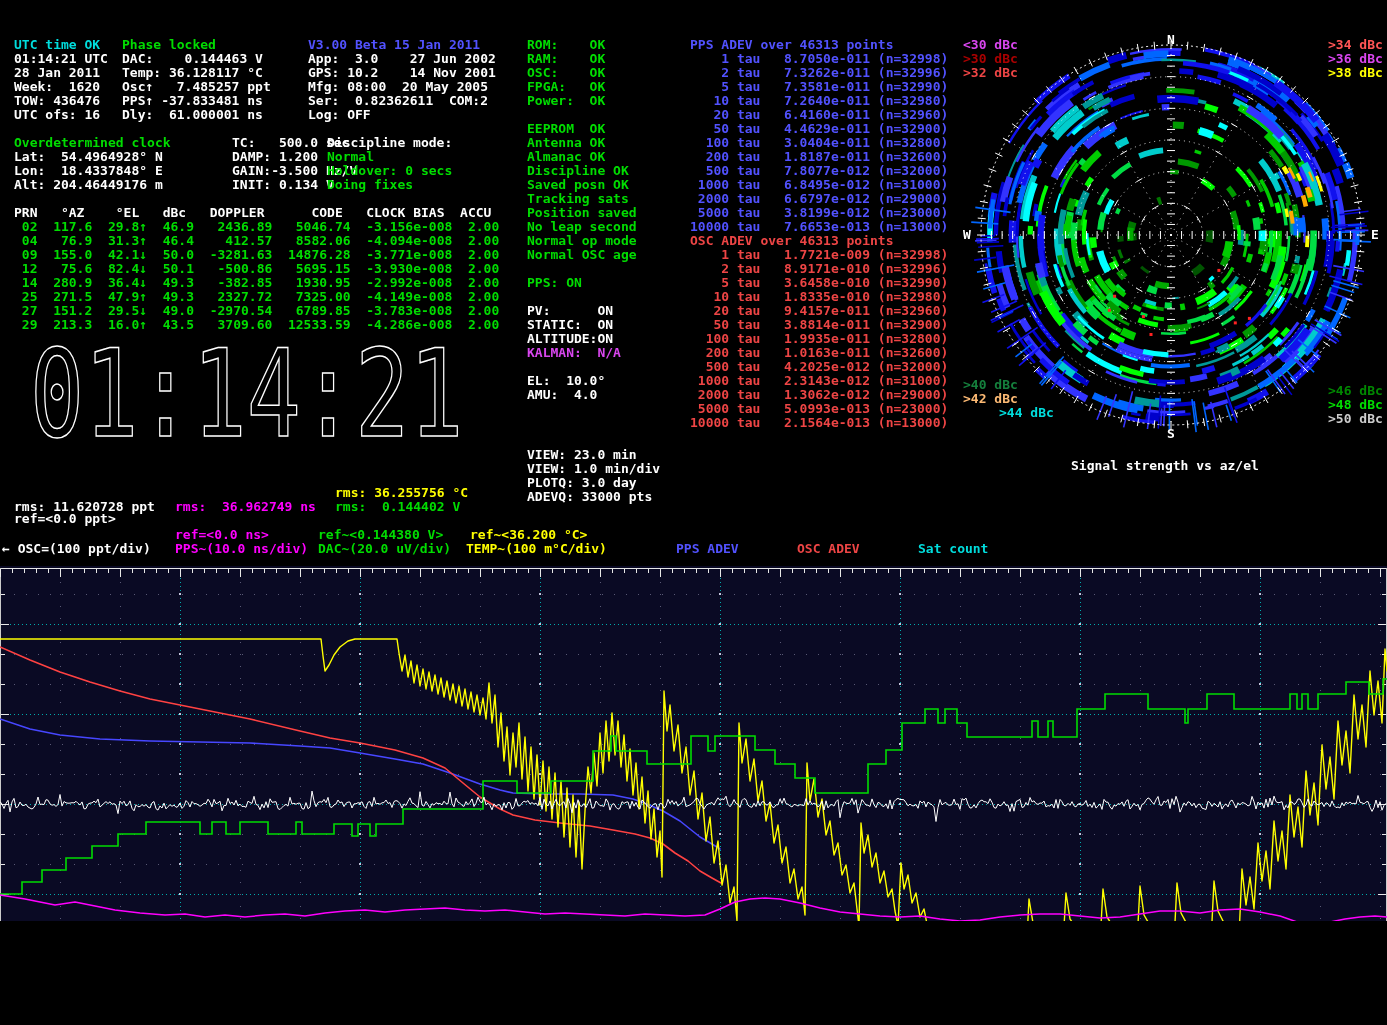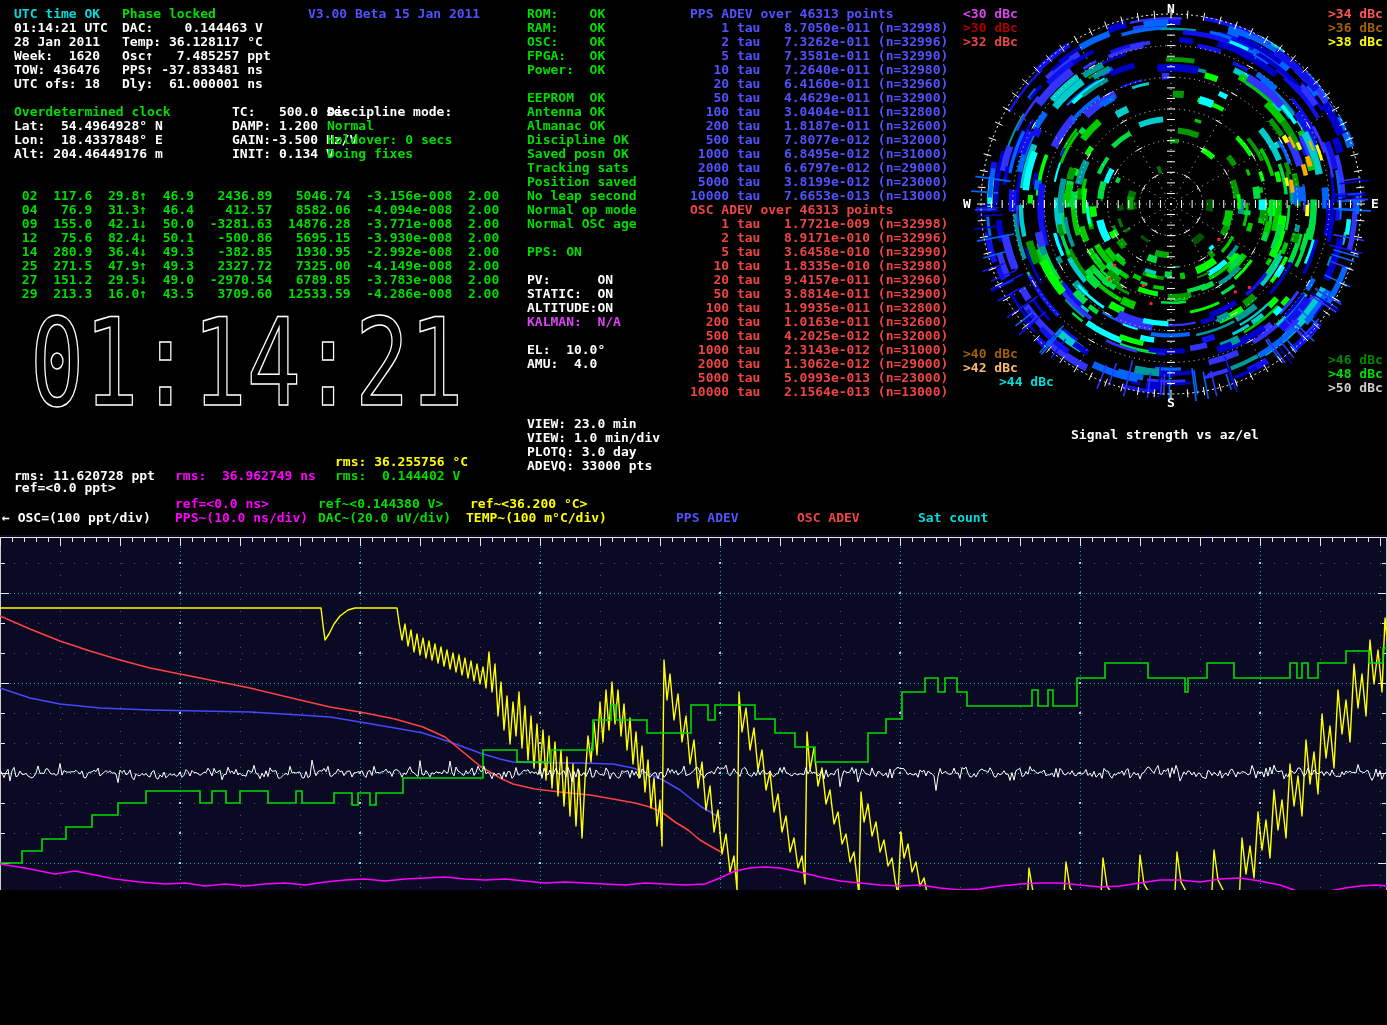--- a/index.html
+++ b/index.html
@@ -4,7 +4,7 @@
 <style>
   html,body{margin:0;padding:0;background:#000;}
   #screen{position:relative;width:1387px;height:890px;background:#000;overflow:hidden;
-          font-family:"DejaVu Sans Mono",monospace;}
+          font-family:"DejaVu Sans Mono",monospace;margin-top:31px;}
   .t{position:absolute;margin:0;font:bold 13px/14px "DejaVu Sans Mono",monospace;white-space:pre;}
   .w{color:#ffffff}.g{color:#00dd00}.cy{color:#00dddd}.bl{color:#5252ff}.rd{color:#ee4545}
   .mg{color:#ff00ff}.yl{color:#ffff00}.gy{color:#d946ef}

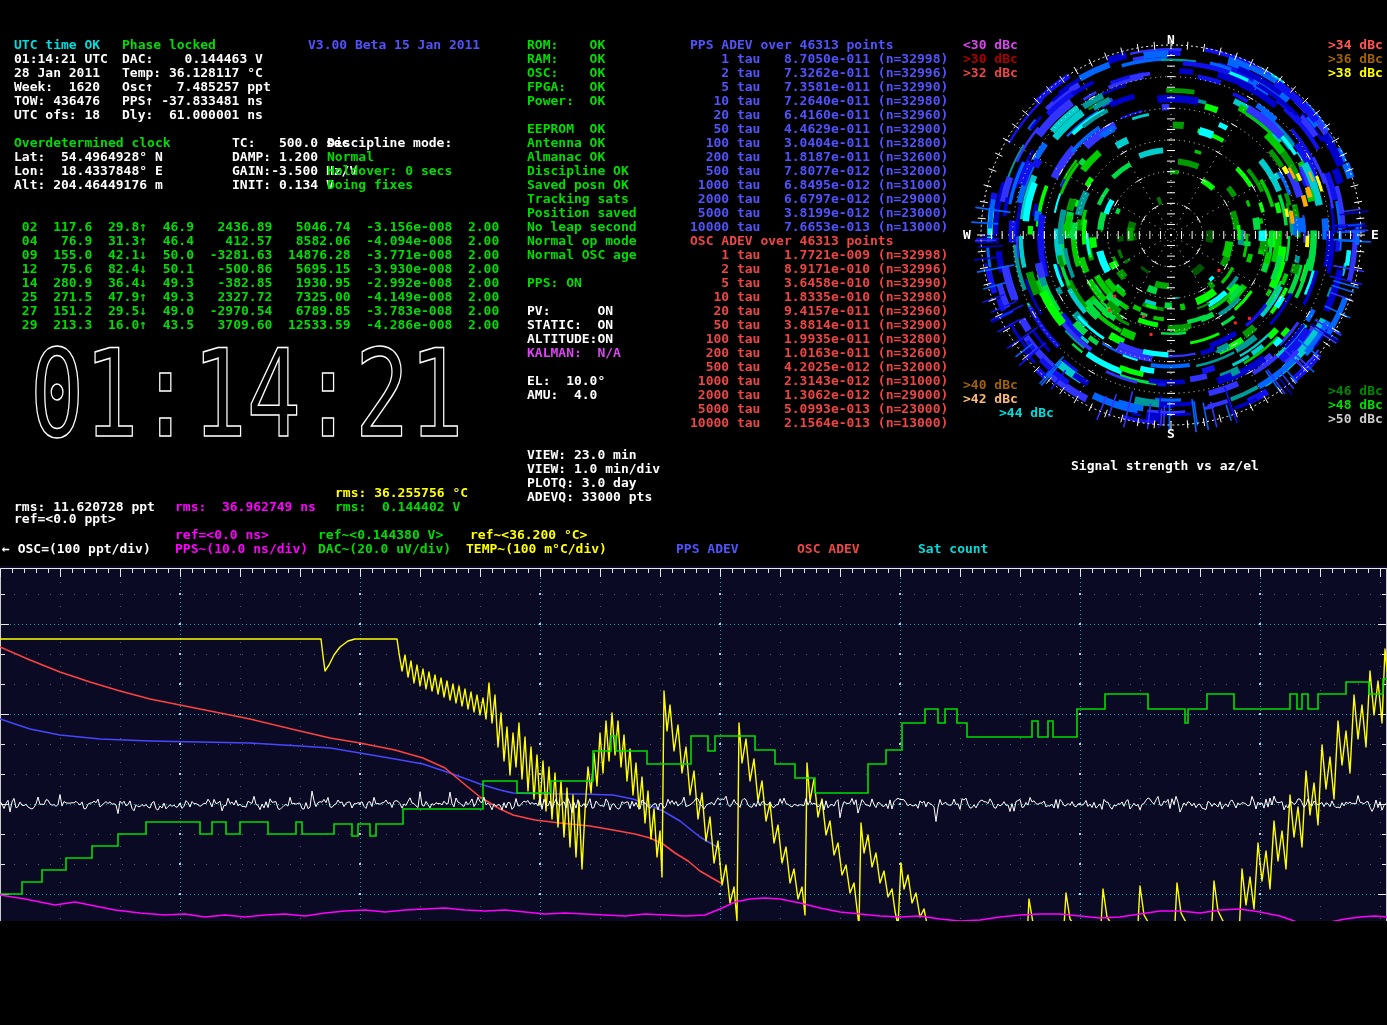--- a/index.html
+++ b/index.html
@@ -24,6 +24,7 @@
   <pre class="t w" style="left:122px;top:21px"><div>DAC:    0.144463 V</div><div>Temp: 36.128117 °C</div><div>Osc↑   7.485257 ppt</div><div>PPS↑ -37.833481 ns</div><div>Dly:  61.000001 ns</div></pre>
 
   <pre class="t bl" style="left:308px;top:7px">V3.00 Beta 15 Jan 2011</pre>
+  <pre class="t w" style="left:308px;top:21px"><div>App:  3.0    27 Jun 2002</div><div>GPS: 10.2    14 Nov 2001</div><div>Mfg: 08:00  20 May 2005</div><div>Ser:  0.82362611  COM:2</div><div>Log: OFF</div></pre>
 
   <pre class="t g" style="left:527px;top:7px"><div>ROM:    OK</div><div>RAM:    OK</div><div>OSC:    OK</div><div>FPGA:   OK</div><div>Power:  OK</div></pre>
 

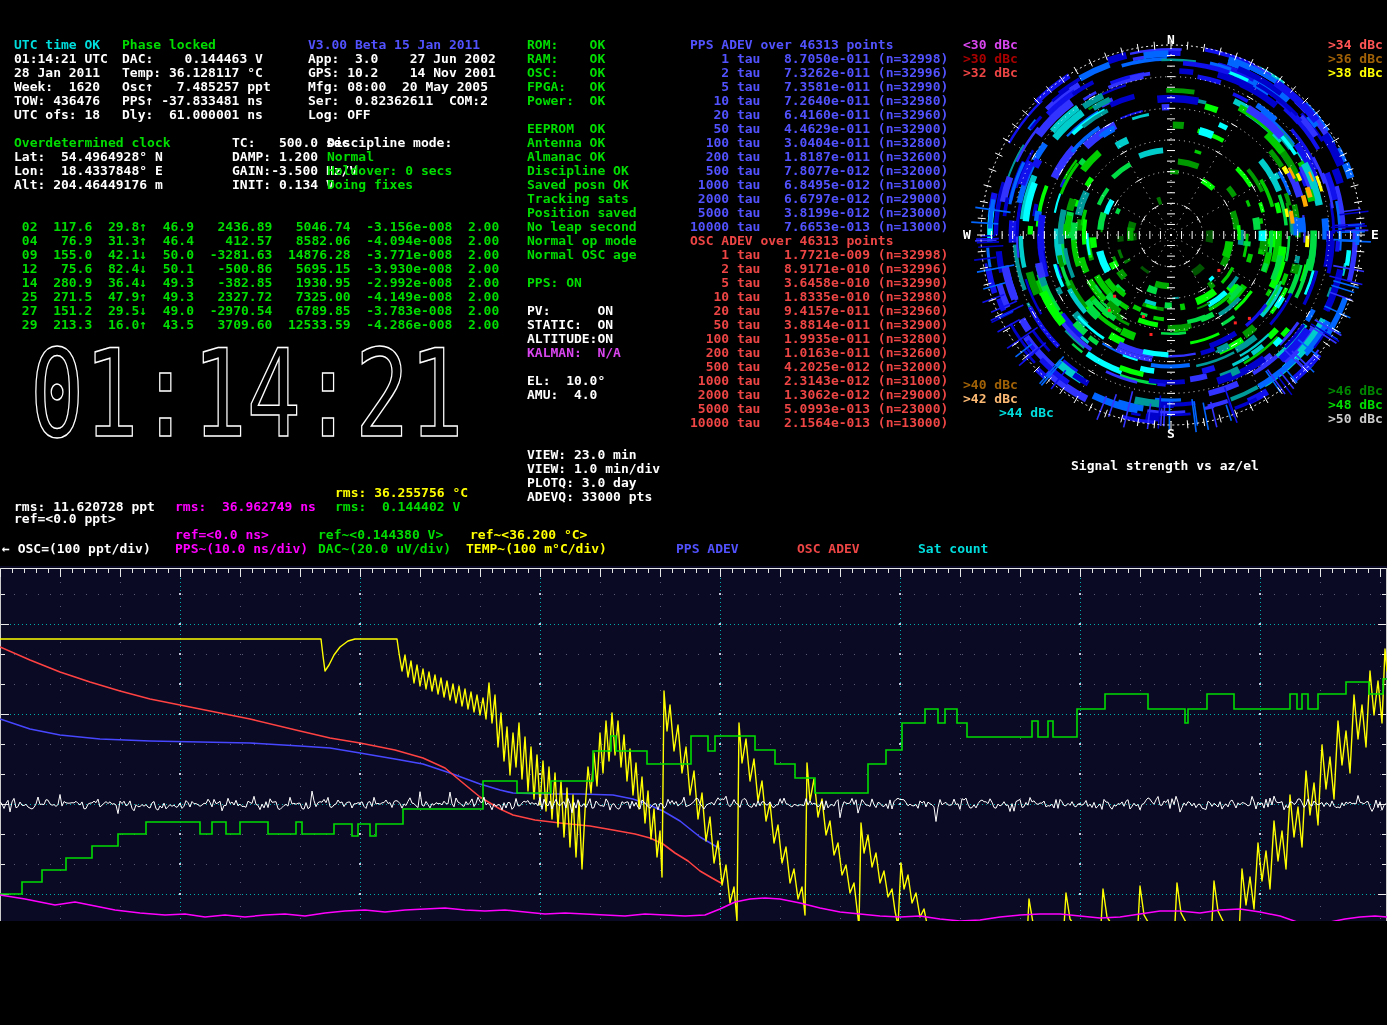--- a/index.html
+++ b/index.html
@@ -8,7 +8,7 @@
   .t{position:absolute;margin:0;font:bold 13px/14px "DejaVu Sans Mono",monospace;white-space:pre;}
   .w{color:#ffffff}.g{color:#00dd00}.cy{color:#00dddd}.bl{color:#5252ff}.rd{color:#ee4545}
   .mg{color:#ff00ff}.yl{color:#ffff00}.gy{color:#d946ef}
-  .dr{color:#aa0000}.lr{color:#ff5555}.dy{color:#a16207}.db{color:#a16207}.mb{color:#fdba74}
+  .dr{color:#aa0000}.lr{color:#ff5555}.dy{color:#d946ef}.db{color:#a16207}.mb{color:#fdba74}
   .dg{color:#008800}.lg2{color:#cccccc}
   svg{display:block}
 </style>

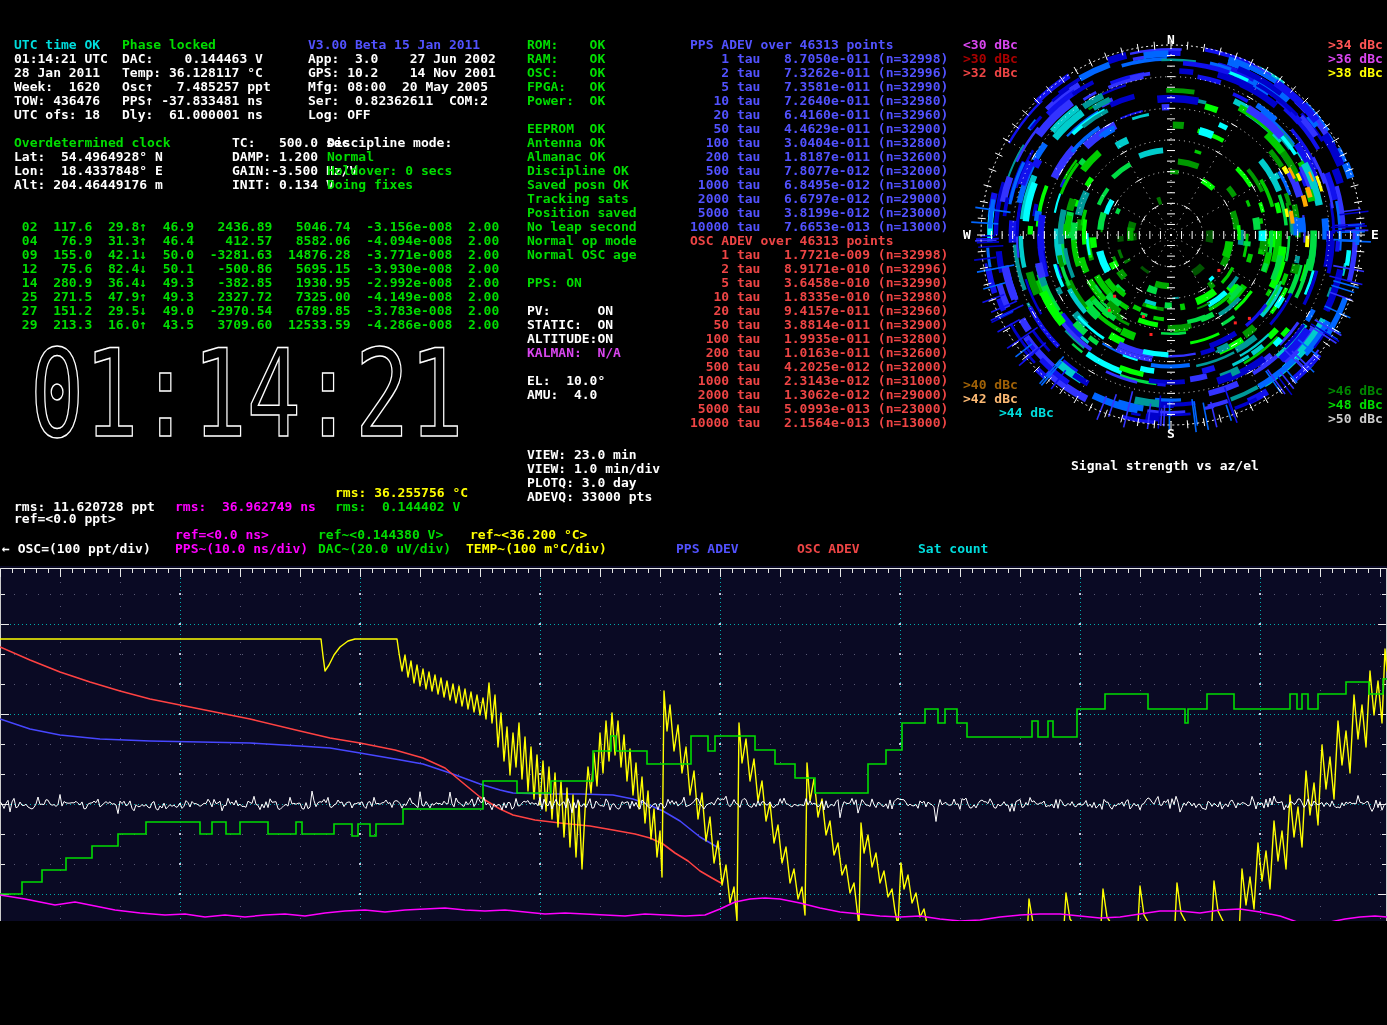--- a/index.html
+++ b/index.html
@@ -18,7 +18,7 @@
 <div id="screen">
 
   <pre class="t cy" style="left:14px;top:7px">UTC time OK</pre>
-  <pre class="t w" style="left:14px;top:21px"><div>01:14:21 UTC</div><div>28 Jan 2011</div><div>Week:  1620</div><div>TOW: 436476</div><div>UTC ofs: 18</div></pre>
+  <pre class="t w" style="left:14px;top:21px"><div>01:14:21 UTC</div><div>28 Jan 2011</div><div>Week:  1620</div><div>TOW: 436476</div><div>UTC ofs: 16</div></pre>
 
   <pre class="t g" style="left:122px;top:7px">Phase locked</pre>
   <pre class="t w" style="left:122px;top:21px"><div>DAC:    0.144463 V</div><div>Temp: 36.128117 °C</div><div>Osc↑   7.485257 ppt</div><div>PPS↑ -37.833481 ns</div><div>Dly:  61.000001 ns</div></pre>

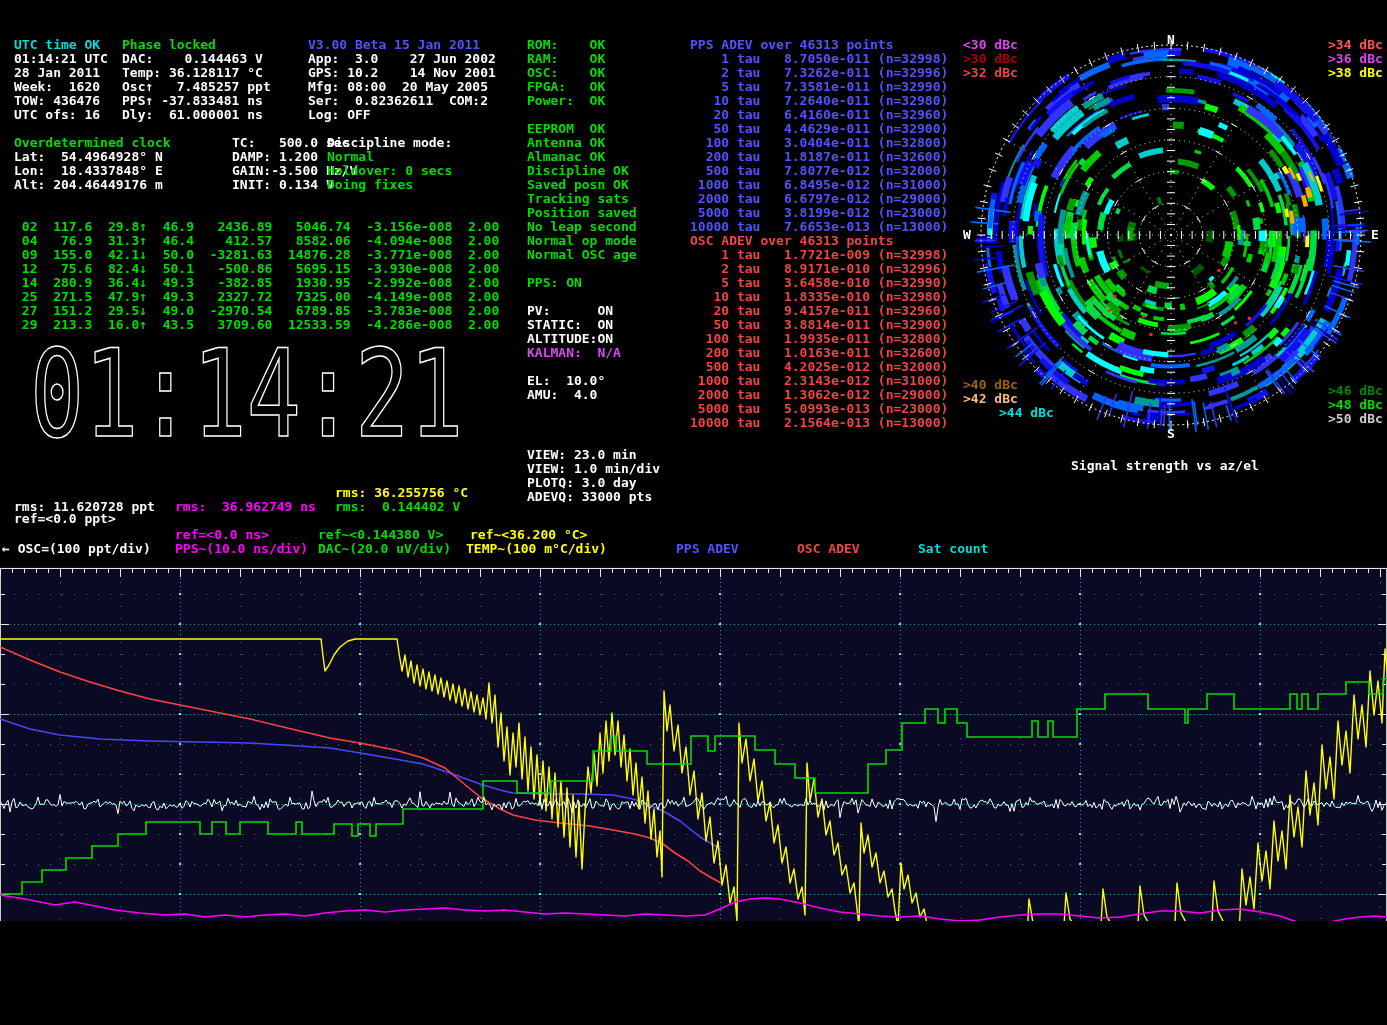--- a/index.html
+++ b/index.html
@@ -34,6 +34,7 @@
   <pre class="t w" style="left:327px;top:105px">Discipline mode:</pre>
   <pre class="t g" style="left:327px;top:119px"><div>Normal</div><div>Holdover: 0 secs</div><div>Doing fixes</div></pre>
 
+  <pre class="t w" style="left:14px;top:175px">PRN   °AZ    °EL   dBc   DOPPLER      CODE   CLOCK BIAS  ACCU</pre>
   <pre class="t g" style="left:14px;top:189px"><div> 02  117.6  29.8↑  46.9   2436.89   5046.74  -3.156e-008  2.00</div><div> 04   76.9  31.3↑  46.4    412.57   8582.06  -4.094e-008  2.00</div><div> 09  155.0  42.1↓  50.0  -3281.63  14876.28  -3.771e-008  2.00</div><div> 12   75.6  82.4↓  50.1   -500.86   5695.15  -3.930e-008  2.00</div><div> 14  280.9  36.4↓  49.3   -382.85   1930.95  -2.992e-008  2.00</div><div> 25  271.5  47.9↑  49.3   2327.72   7325.00  -4.149e-008  2.00</div><div> 27  151.2  29.5↓  49.0  -2970.54   6789.85  -3.783e-008  2.00</div><div> 29  213.3  16.0↑  43.5   3709.60  12533.59  -4.286e-008  2.00</div></pre>
 
   <pre class="t g" style="left:527px;top:91px"><div>EEPROM  OK</div><div>Antenna OK</div><div>Almanac OK</div><div>Discipline OK</div><div>Saved posn OK</div><div>Tracking sats</div><div>Position saved</div><div>No leap second</div><div>Normal op mode</div><div>Normal OSC age</div></pre>

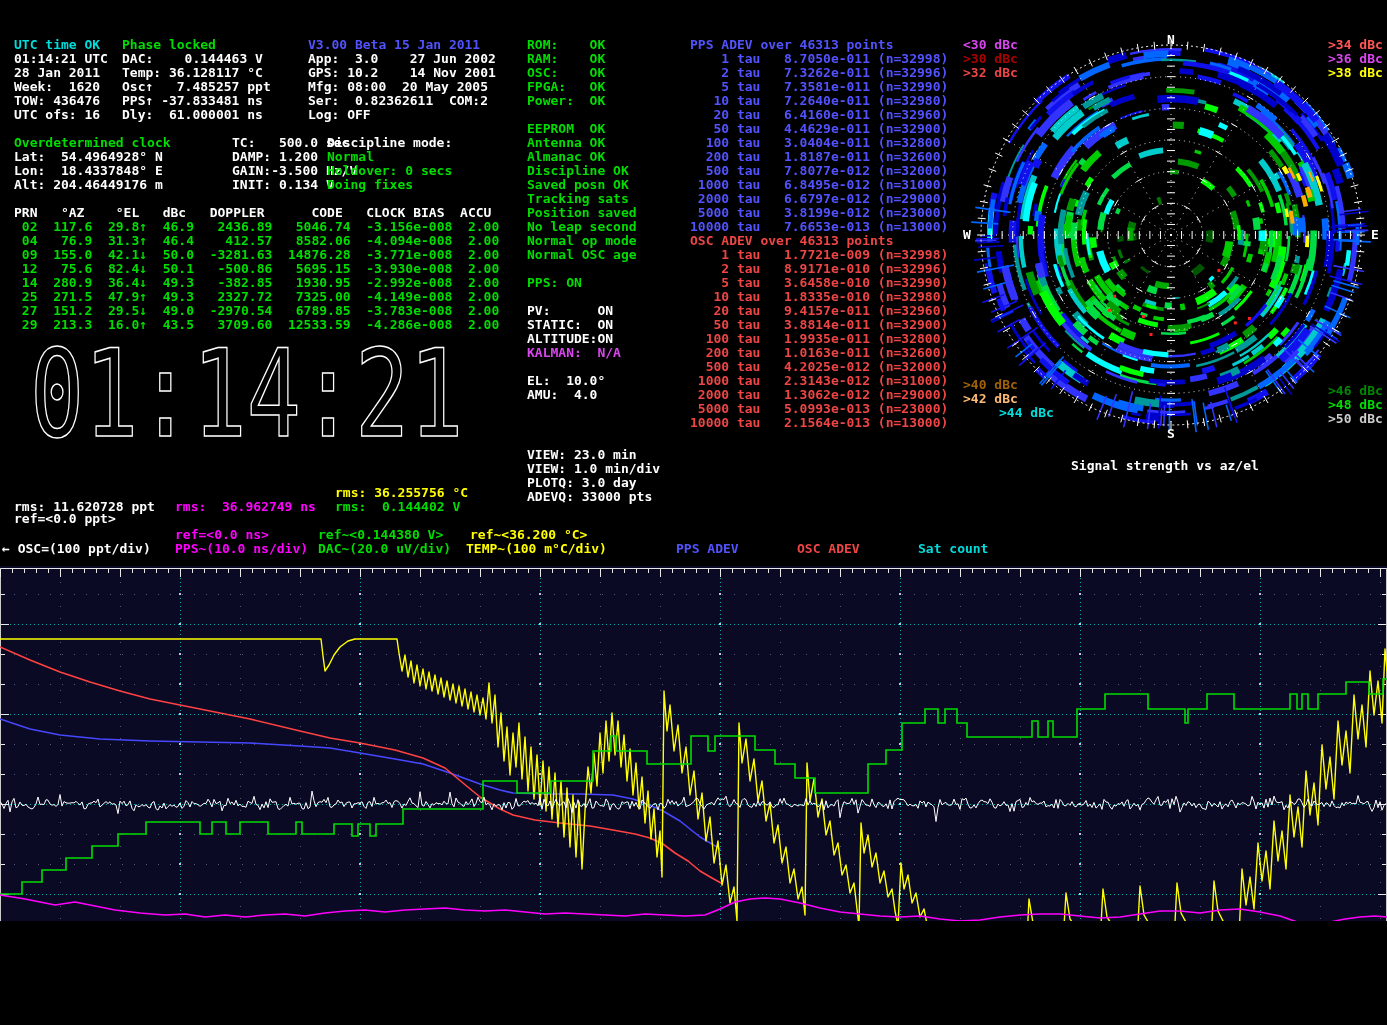--- a/index.html
+++ b/index.html
@@ -8,7 +8,7 @@
   .t{position:absolute;margin:0;font:bold 13px/14px "DejaVu Sans Mono",monospace;white-space:pre;}
   .w{color:#ffffff}.g{color:#00dd00}.cy{color:#00dddd}.bl{color:#5252ff}.rd{color:#ee4545}
   .mg{color:#ff00ff}.yl{color:#ffff00}.gy{color:#d946ef}
-  .dr{color:#aa0000}.lr{color:#ff5555}.dy{color:#d946ef}.db{color:#a16207}.mb{color:#fdba74}
+  .dr{color:#aa0000}.lr{color:#ff5555}.dy{color:#d946ef}.db{color:#15803d}.mb{color:#fdba74}
   .dg{color:#008800}.lg2{color:#cccccc}
   svg{display:block}
 </style>

